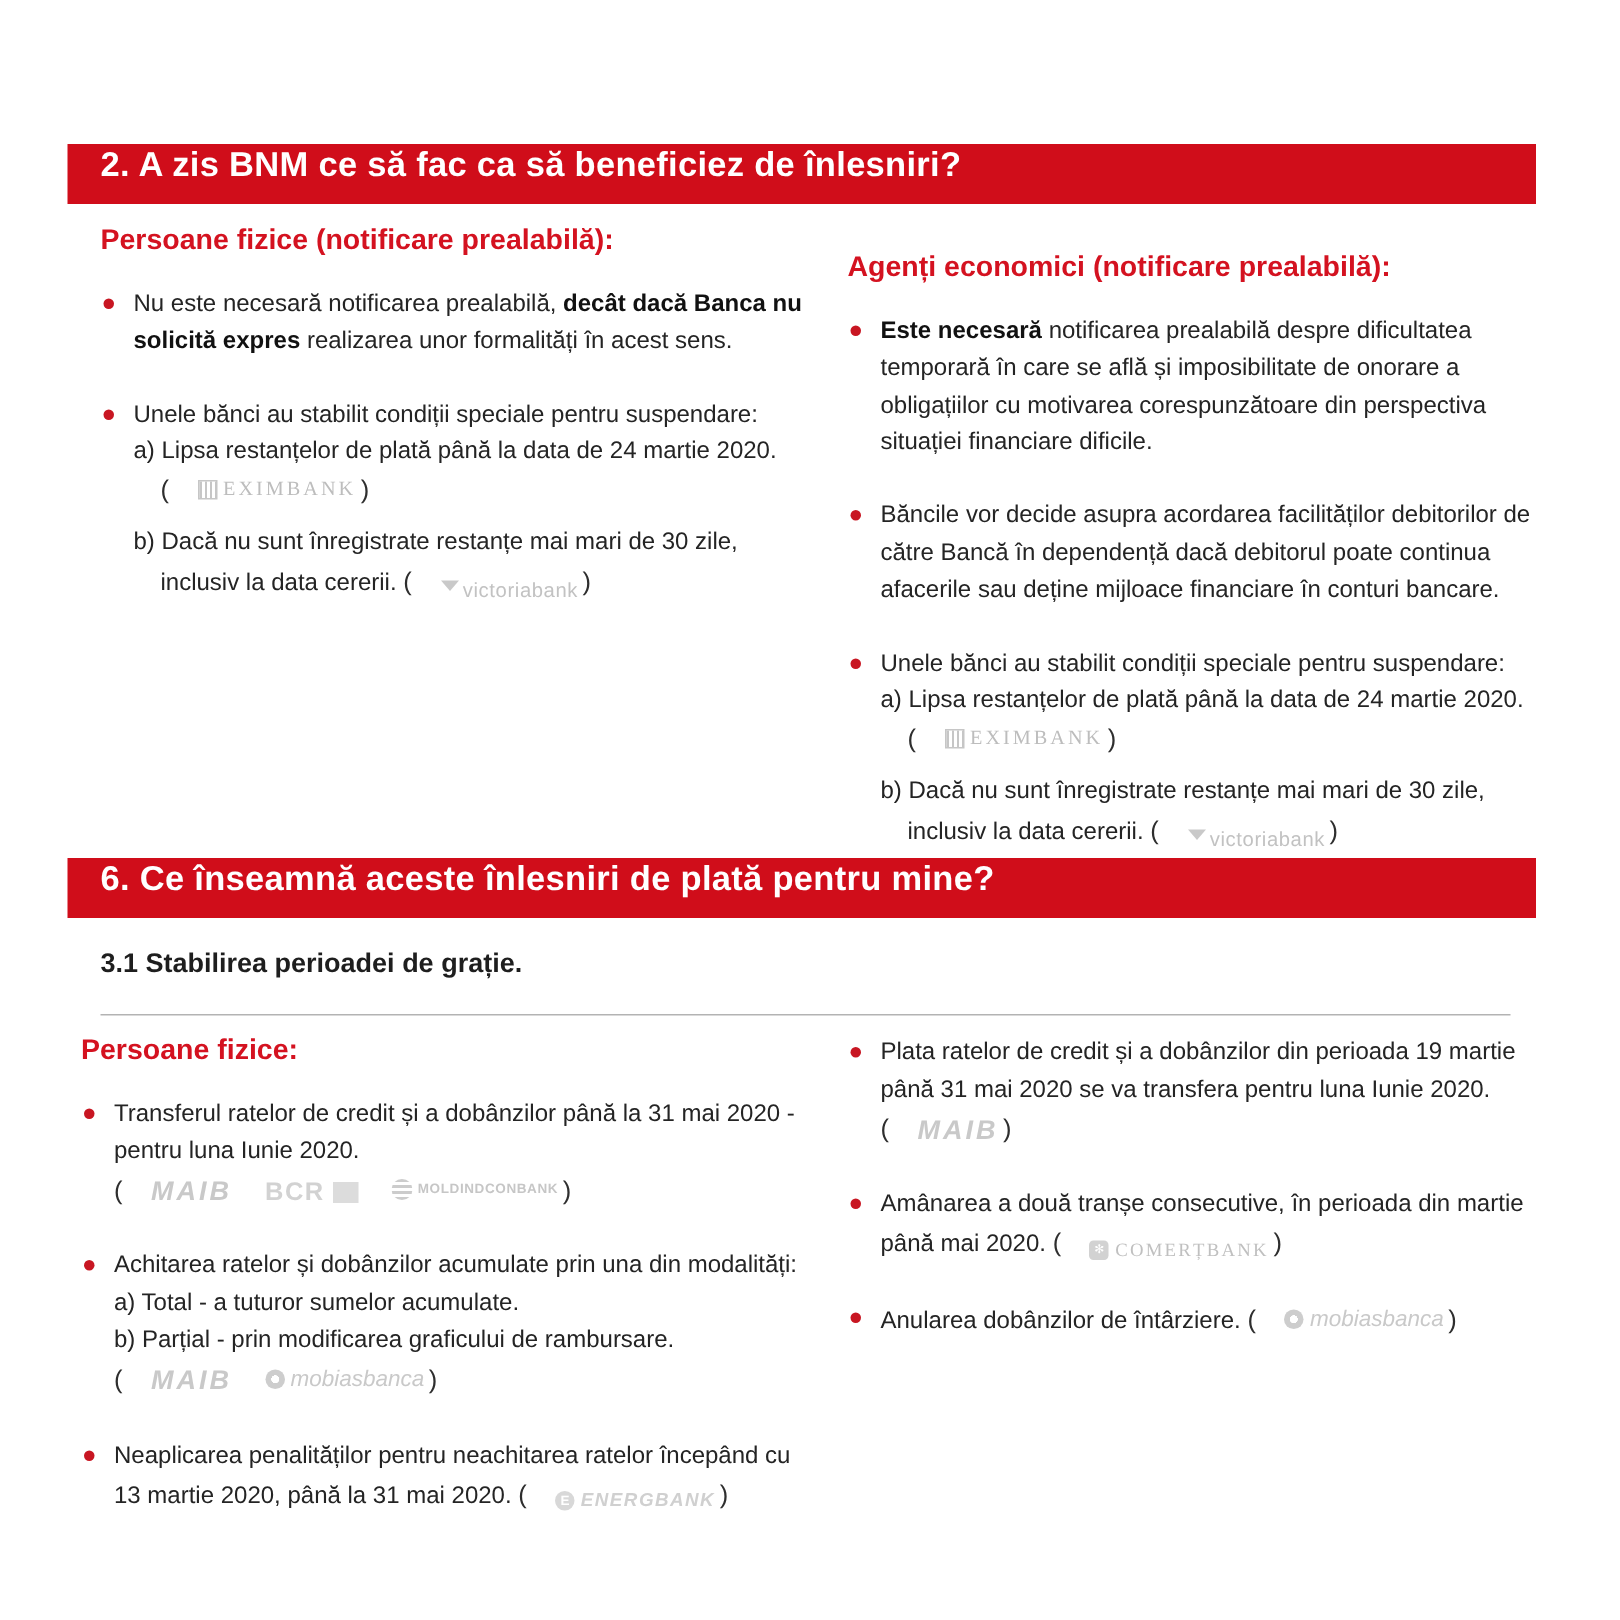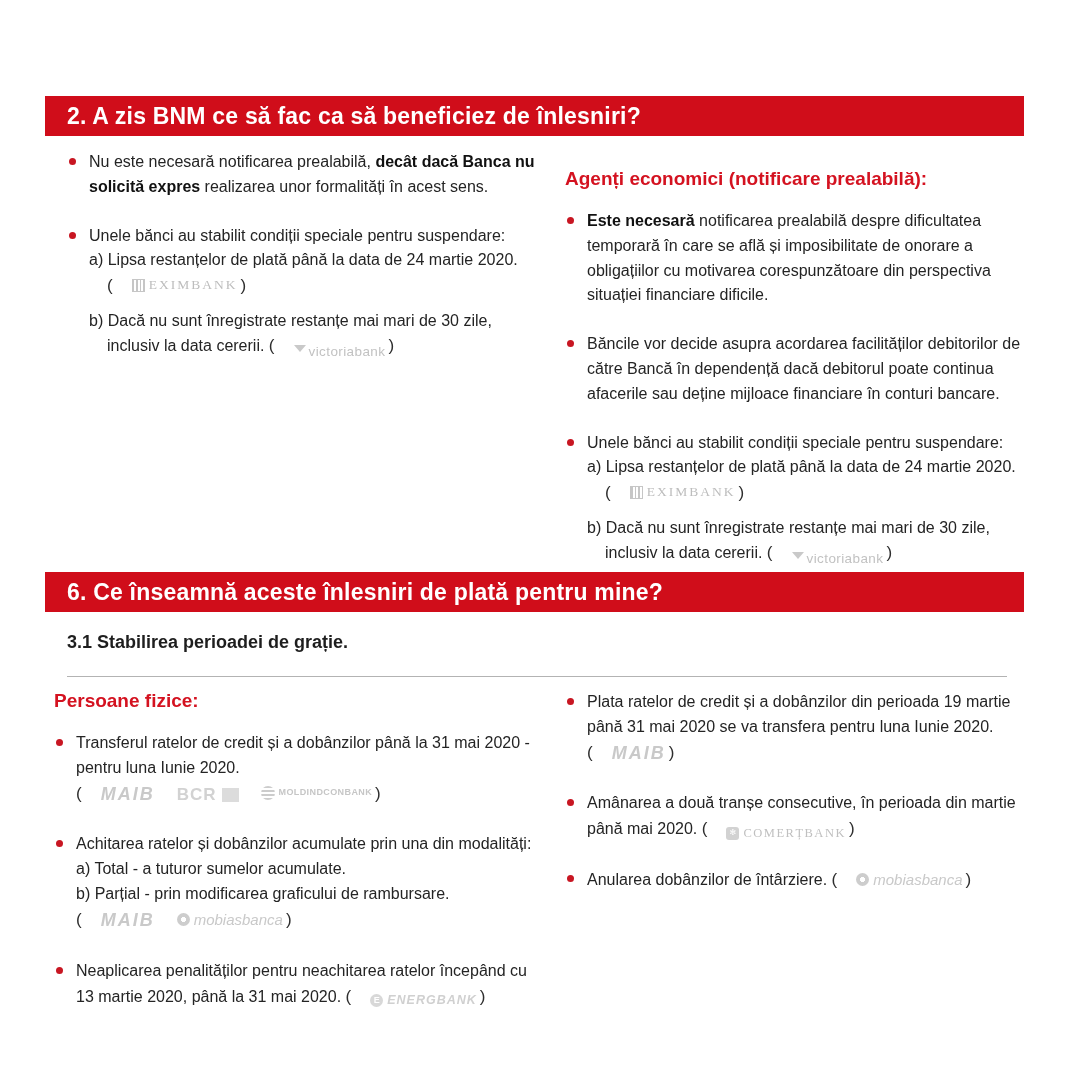--- a/index.html
+++ b/index.html
@@ -6,7 +6,7 @@
   .page{position:relative;width:1080px;height:1080px;background:#ffffff;overflow:hidden;
         font-family:"Liberation Sans",sans-serif;color:#242424;}
   .banner{position:absolute;left:45px;width:979px;height:40px;background:#d00d1a;
-          display:flex;align-items:center;box-sizing:border-box;padding-left:22px;}
+          display:flex;box-sizing:border-box;padding-left:22px;}
   .banner-title{color:#ffffff;font-weight:bold;font-size:23px;letter-spacing:.2px;white-space:nowrap;}
   #banner-2{top:96px;}
   #banner-3{top:572px;}

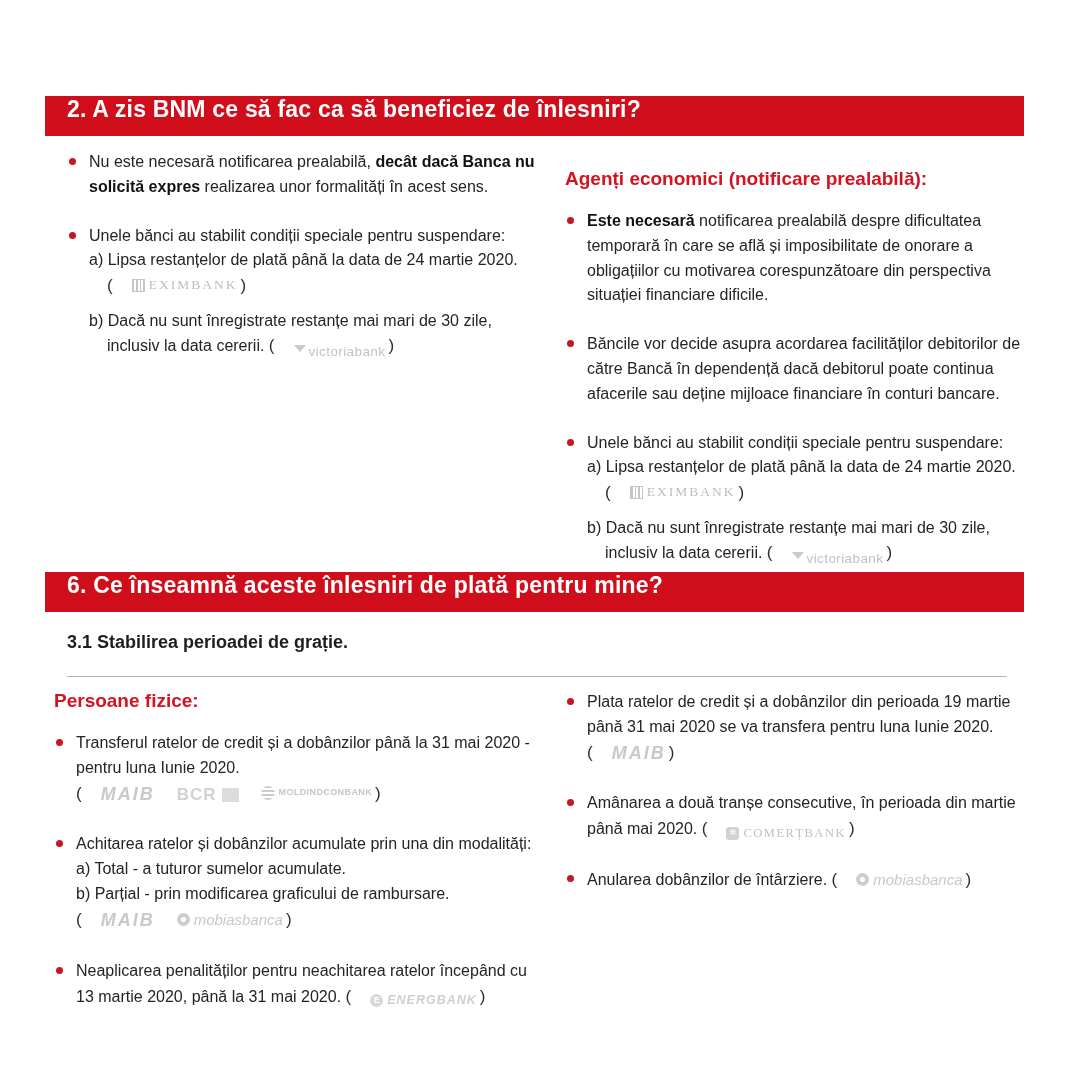--- a/index.html
+++ b/index.html
@@ -60,6 +60,7 @@
   </div>
 
   <div class="col" id="s2-left">
+    <div class="col-heading">Persoane fizice (notificare prealabilă):</div>
 
     <div class="item">
       <span class="dot"></span>

